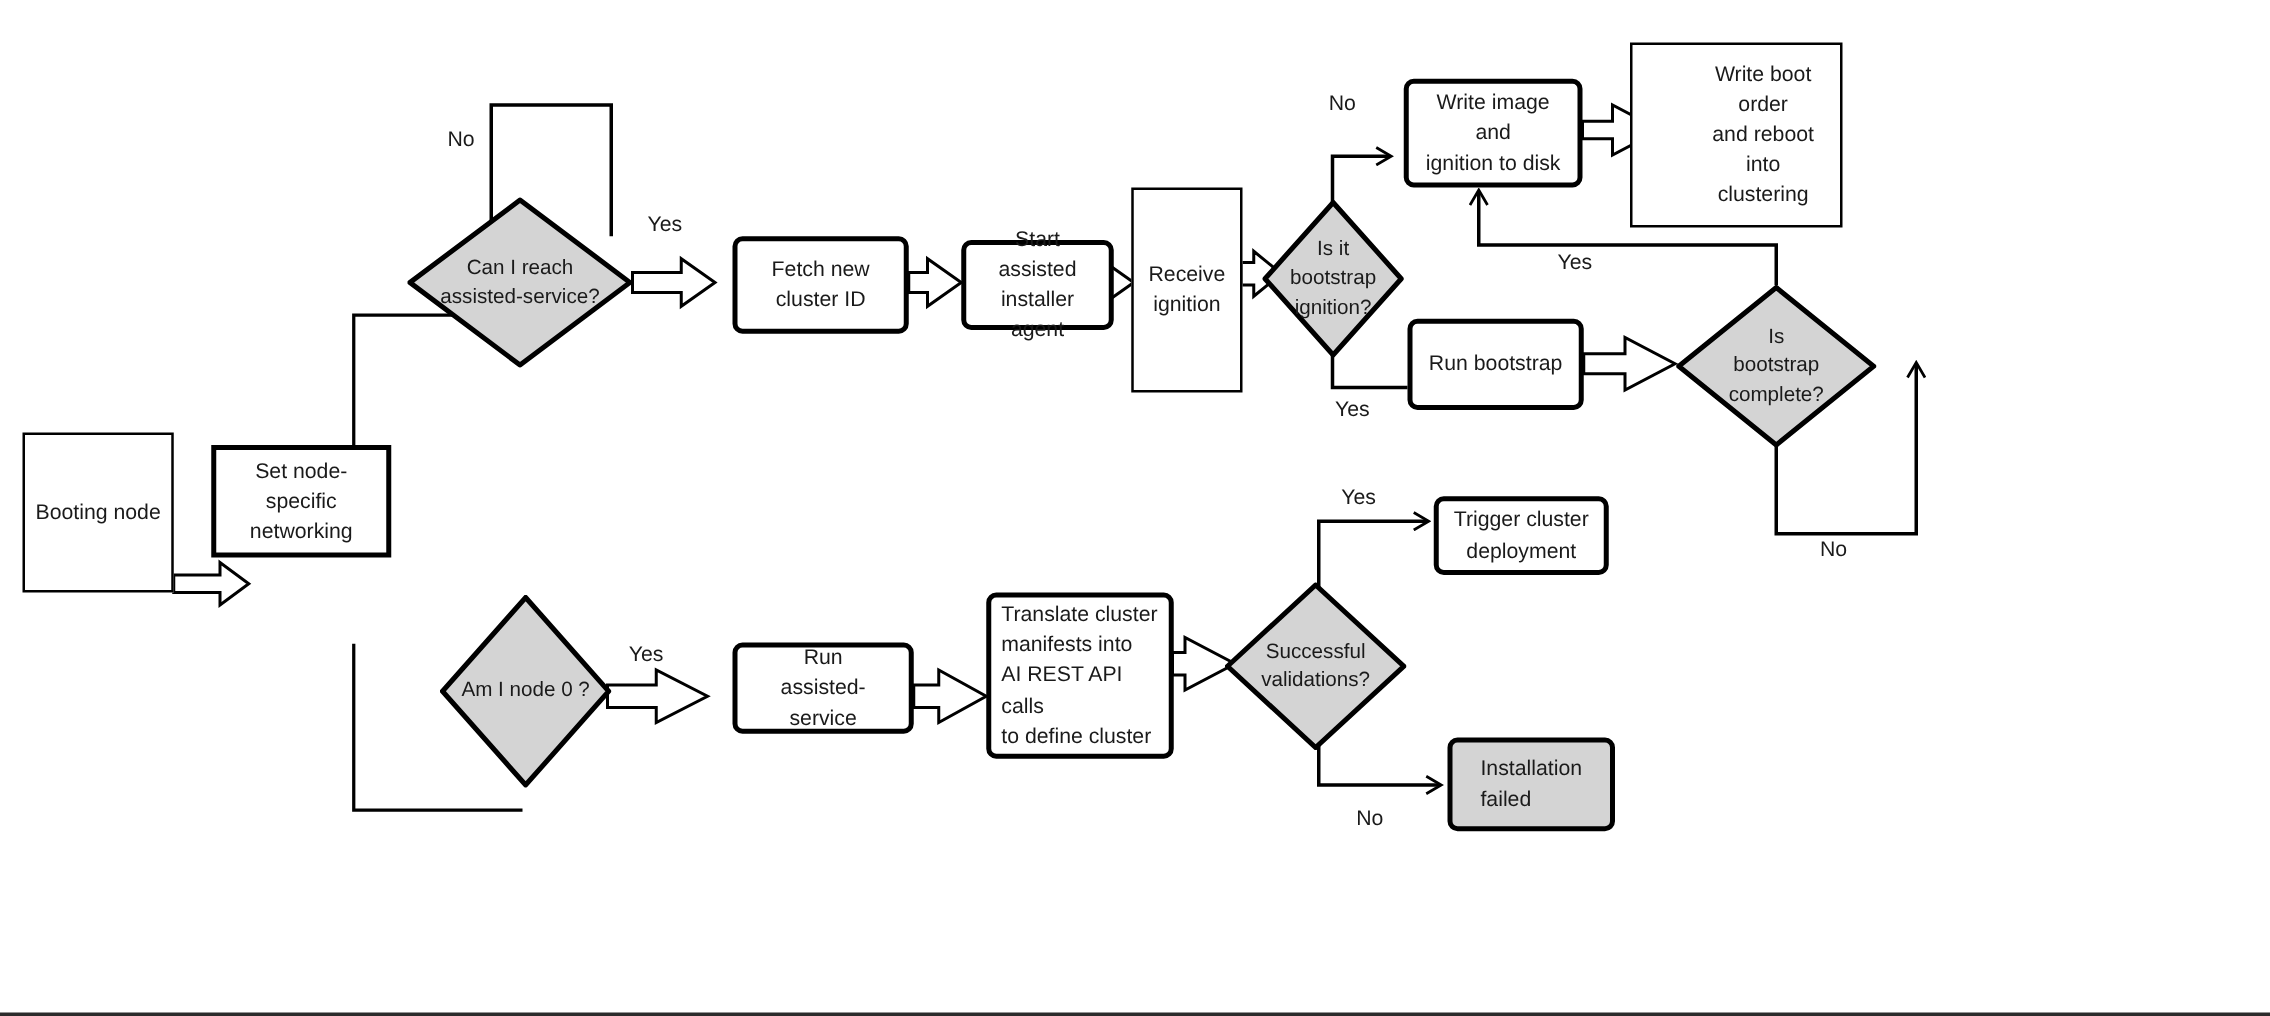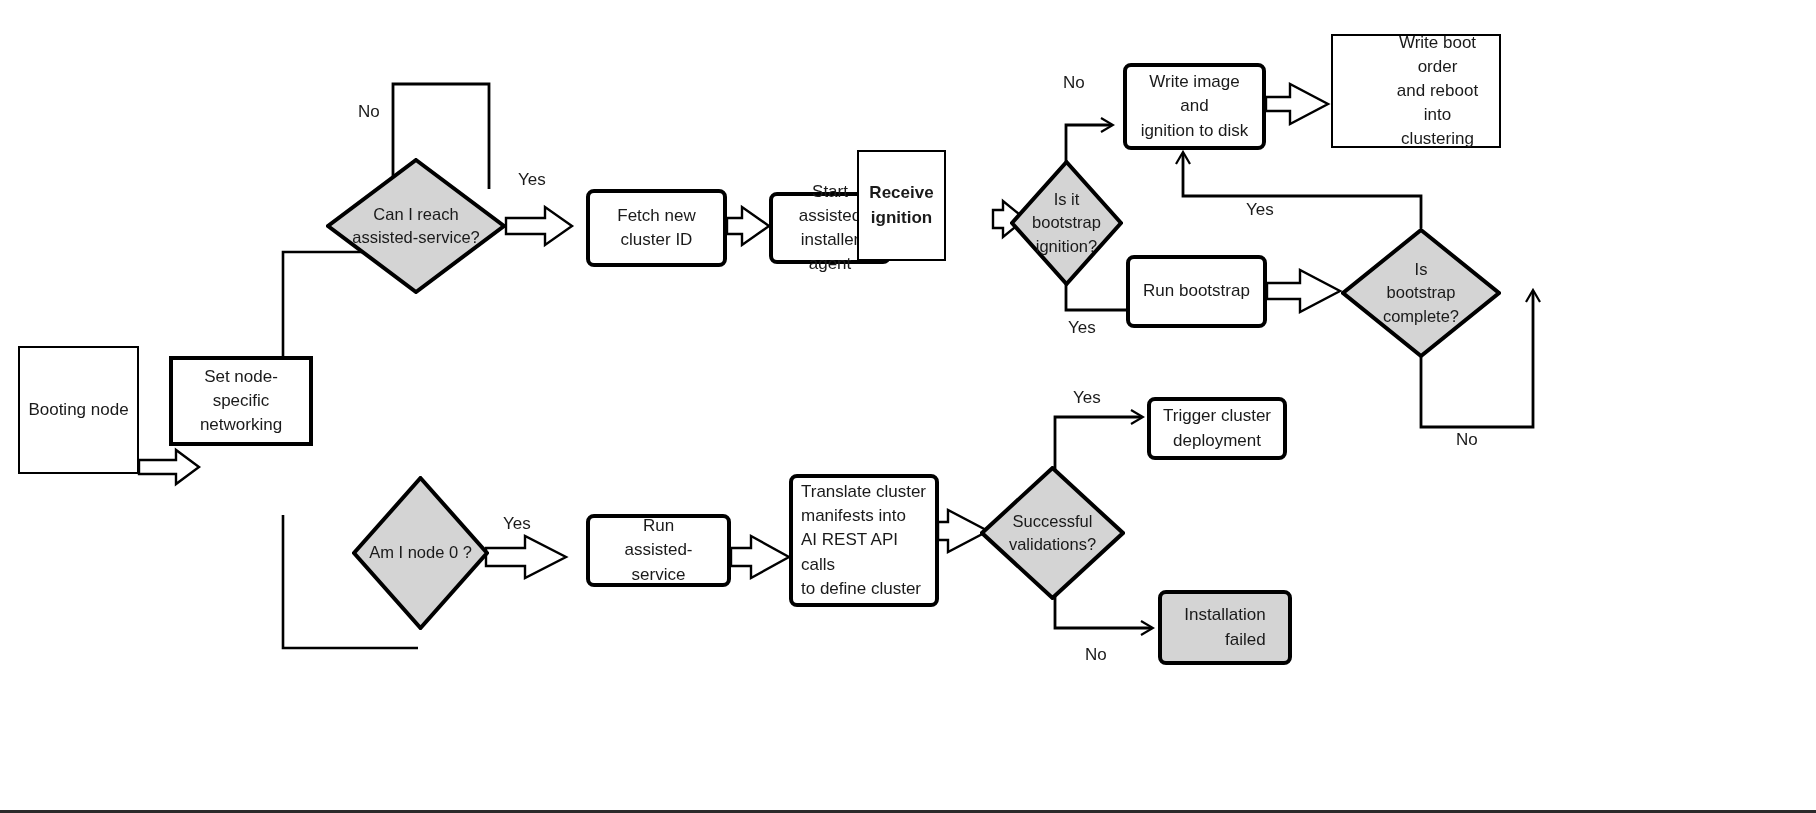--- a/index.html
+++ b/index.html
@@ -158,7 +158,7 @@
 ignition to disk</span>
   </div>
 
-  <div class="node rect" style="left:1331px;top:34px;width:170px;height:114px;padding-left:43px;">
+  <div class="node rect" style="left:1304px;top:34px;width:170px;height:148px;padding-left:43px;">
     <span class="txt f17">Write boot order
 and reboot into
 clustering</span>

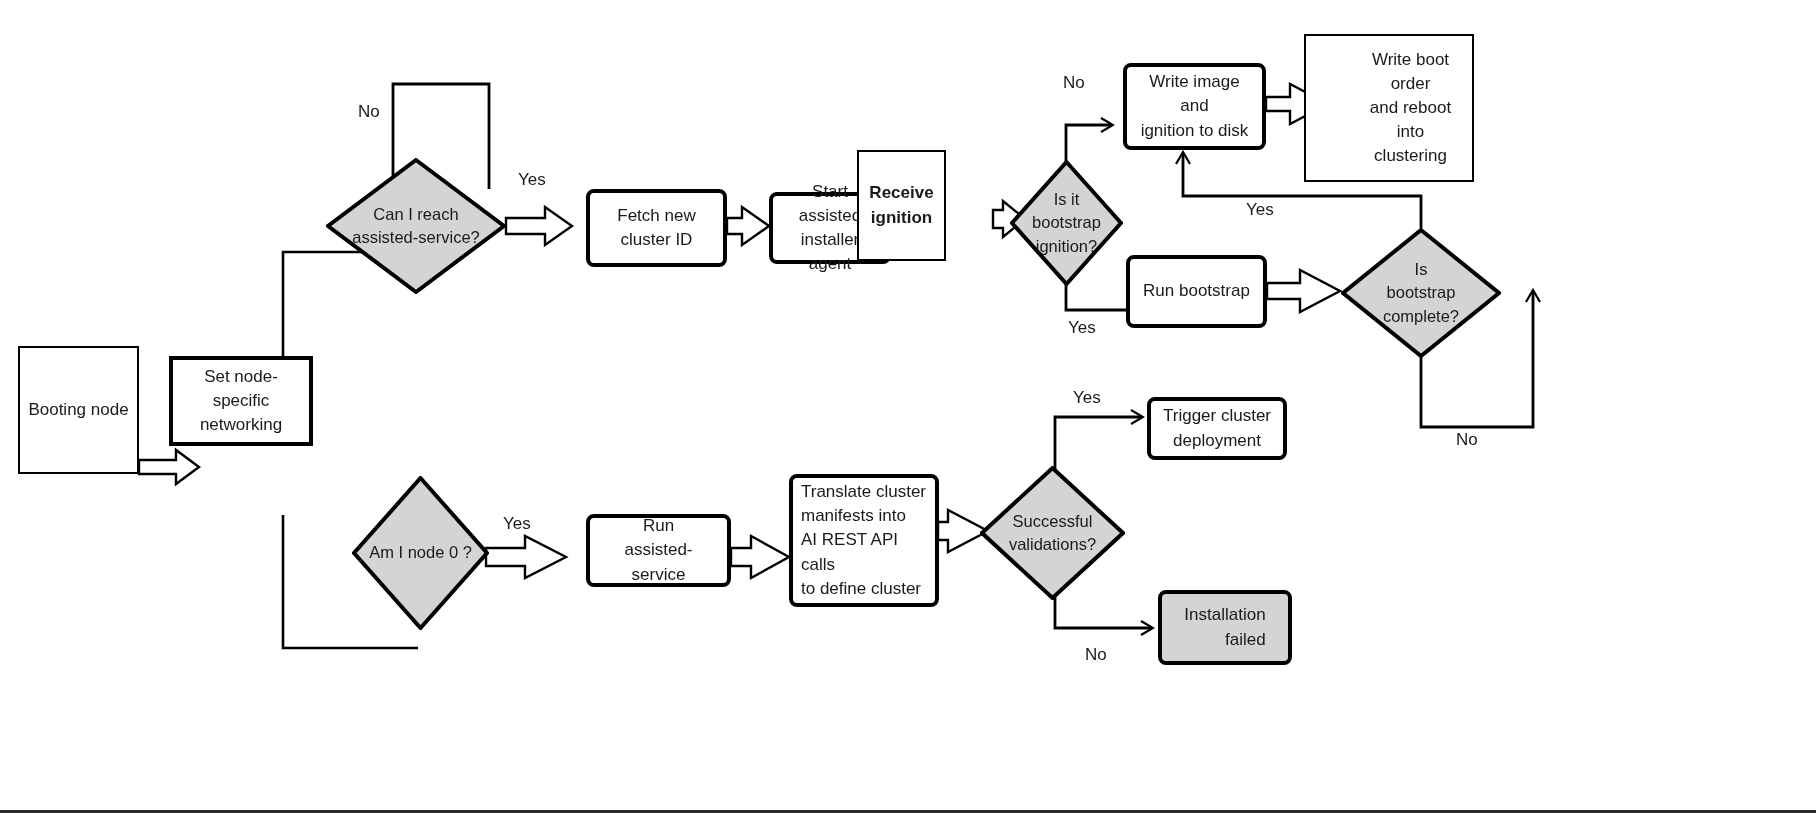--- a/index.html
+++ b/index.html
@@ -139,7 +139,7 @@
 installer agent</span>
   </div>
 
-  <div class="node rect" style="left:857px;top:150px;width:89px;height:111px;font-weight:bold;">
+  <div class="node rect" style="left:905px;top:150px;width:89px;height:164px;">
     <span class="txt f17">Receive
 ignition</span>
   </div>

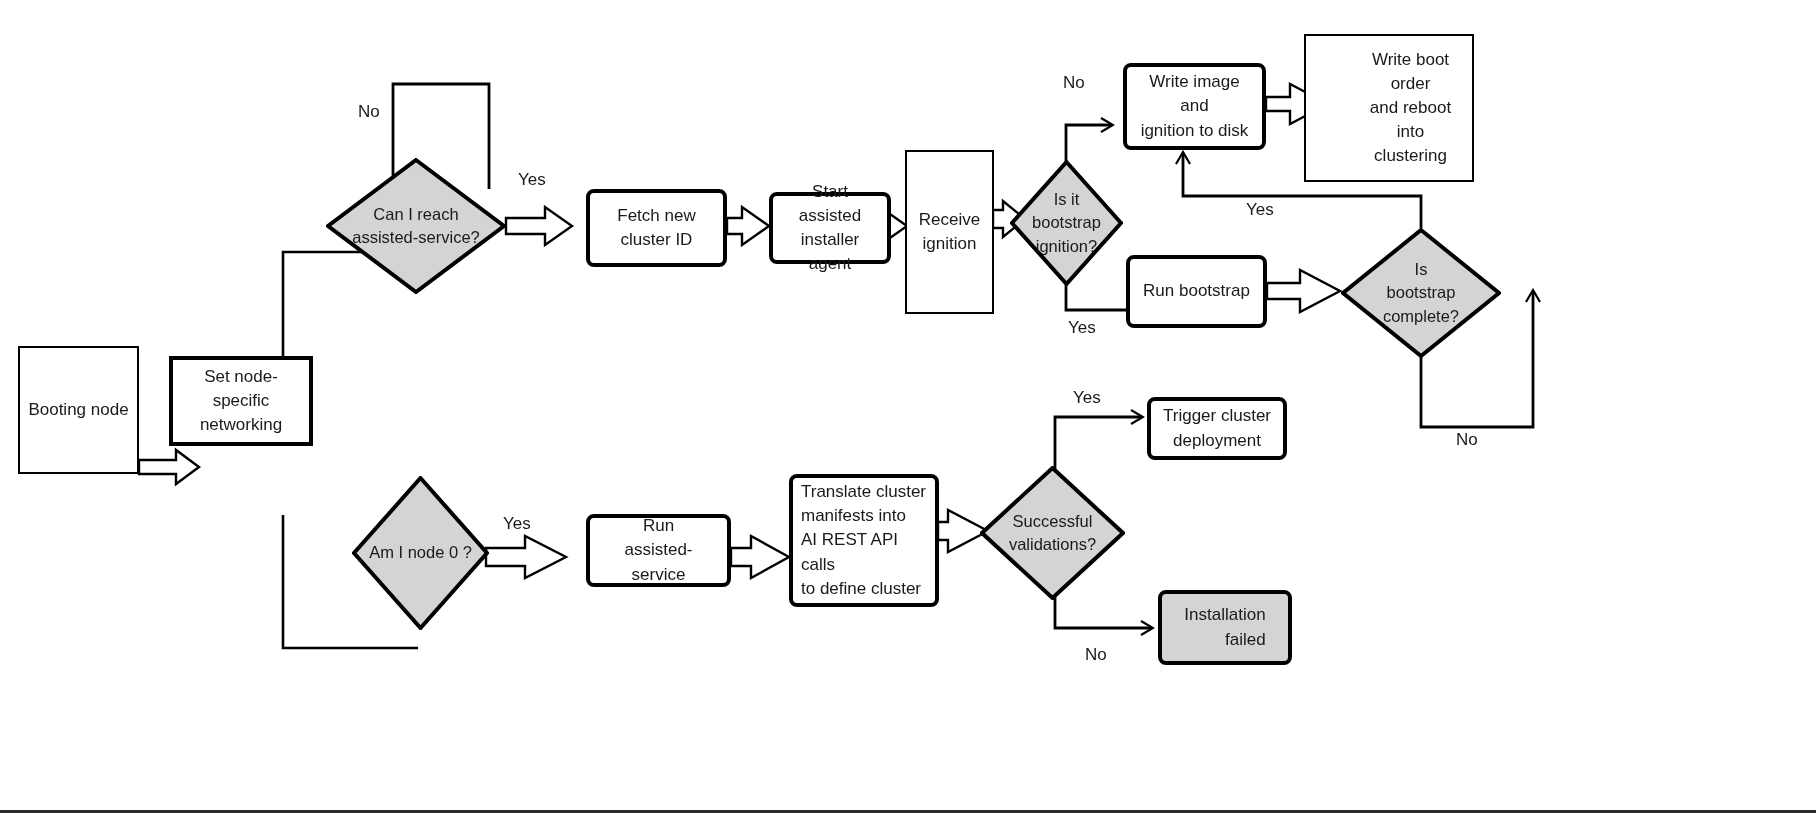--- a/index.html
+++ b/index.html
@@ -210,7 +210,7 @@
   </div>
 
   <div class="node round thick shaded" style="left:1158px;top:590px;width:134px;height:75px;">
-    <span class="txt f17" style="text-align:right;">Installation
+    <span class="txt f17" style="text-align:left;">Installation
 failed</span>
   </div>
 

